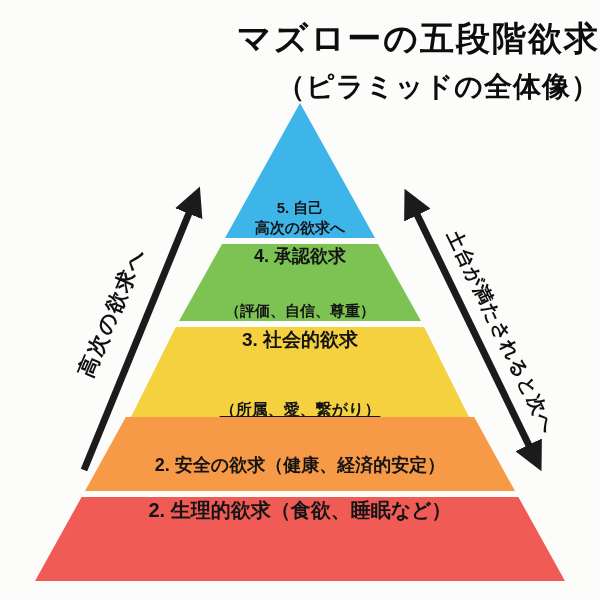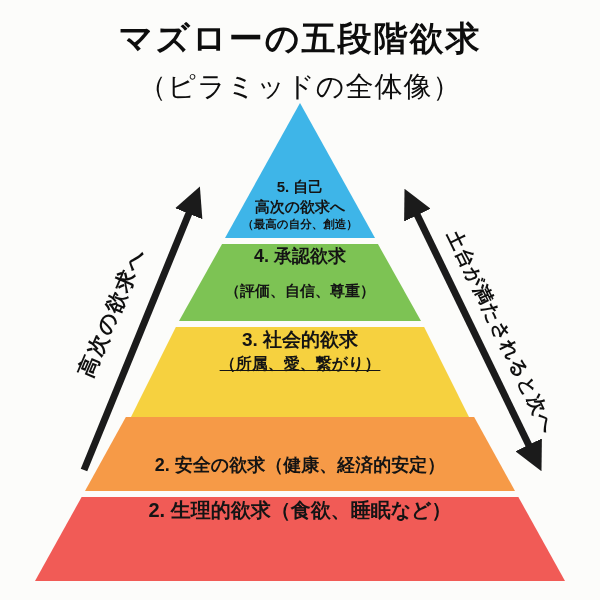--- a/index.html
+++ b/index.html
@@ -14,7 +14,7 @@
   }
 
   
-  .header { position: absolute; top: 16px; left: 0; width: 100%; text-align: center; }
+  .header { position: absolute; top: 16px; left: 0; width: 100%; text-align: right; }
   .title {
     font-size: 34px; font-weight: 900; letter-spacing: 2px; color: #0d0d0d;
   }

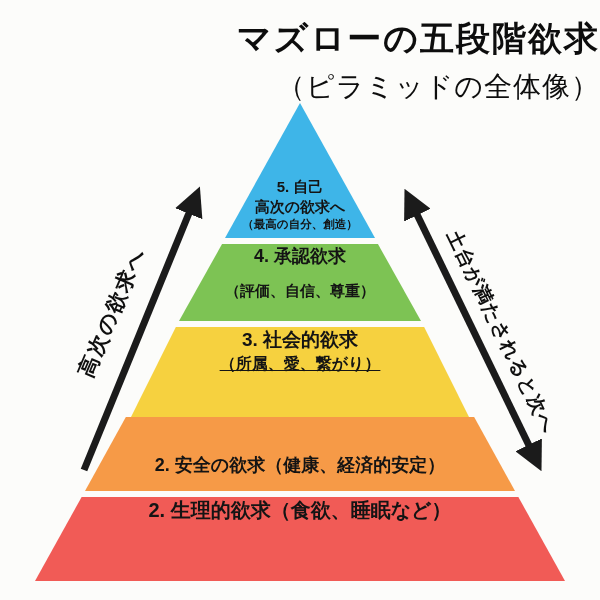--- a/index.html
+++ b/index.html
@@ -19,7 +19,7 @@
     font-size: 34px; font-weight: 900; letter-spacing: 2px; color: #0d0d0d;
   }
   .subtitle {
-    margin-top: 6px; font-size: 28px; font-weight: 400; letter-spacing: 1px; color: #0d0d0d;
+    margin-top: 6px; font-size: 28px; font-weight: 700; letter-spacing: 1px; color: #0d0d0d;
   }
 
   

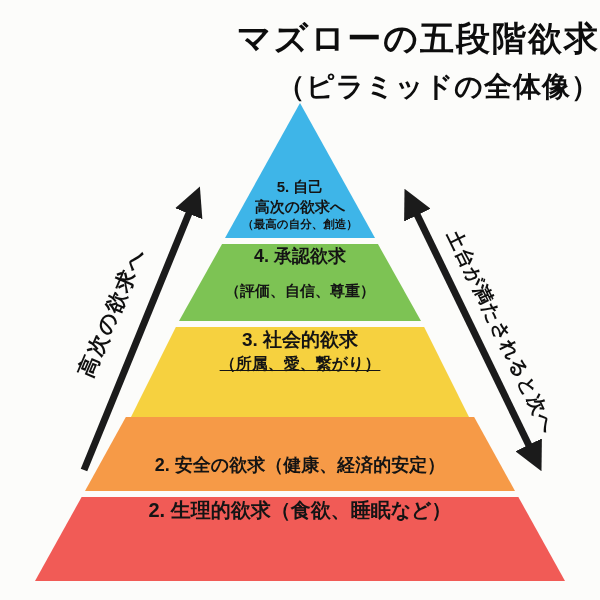--- a/index.html
+++ b/index.html
@@ -36,7 +36,7 @@
     left: 190px; top: 0; width: 150px; height: 135px;
     background: var(--level-5, #3eb5e8);
     clip-path: polygon(50% 0, 100% 100%, 0 100%);
-    justify-content: flex-end; padding-bottom: 5px;
+    justify-content: flex-end; 
   }
   .level-5 .line-main { font-size: 15px; }
   .level-5 .line-sub  { font-size: 11.5px; }

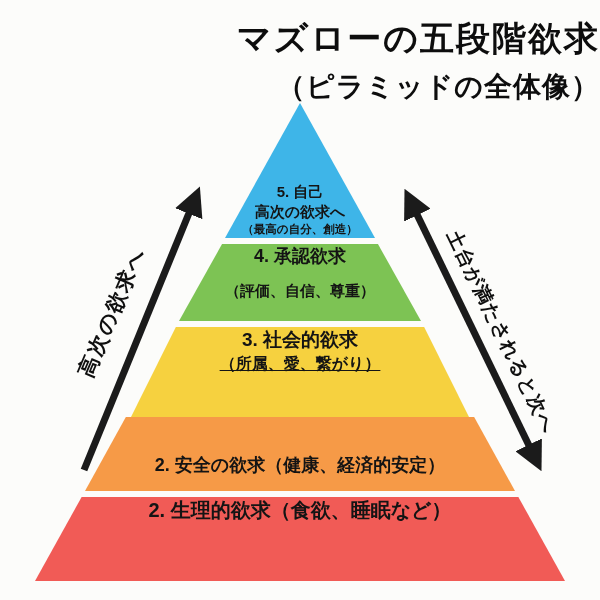--- a/index.html
+++ b/index.html
@@ -117,7 +117,6 @@
   <div class="level level-5">
     <span class="line-main">5. 自己</span>
     <span class="line-main">高次の欲求へ</span>
-    <span class="line-sub">（最高の自分、創造）</span>
   </div>
 
   <div class="level level-4">

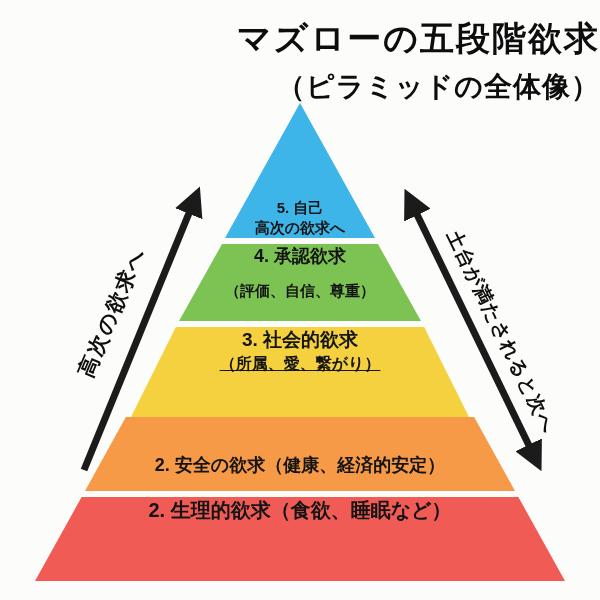--- a/index.html
+++ b/index.html
@@ -26,7 +26,7 @@
   .pyramid { position: absolute; left: 35px; top: 103px; width: 530px; height: 478px; }
   .level {
     position: absolute;
-    display: flex; flex-direction: column; justify-content: flex-start; align-items: center;
+    display: flex; flex-direction: column; justify-content: space-between; align-items: center;
     text-align: center;
     filter: drop-shadow(0 2px 2px rgba(0,0,0,0.28));
   }

